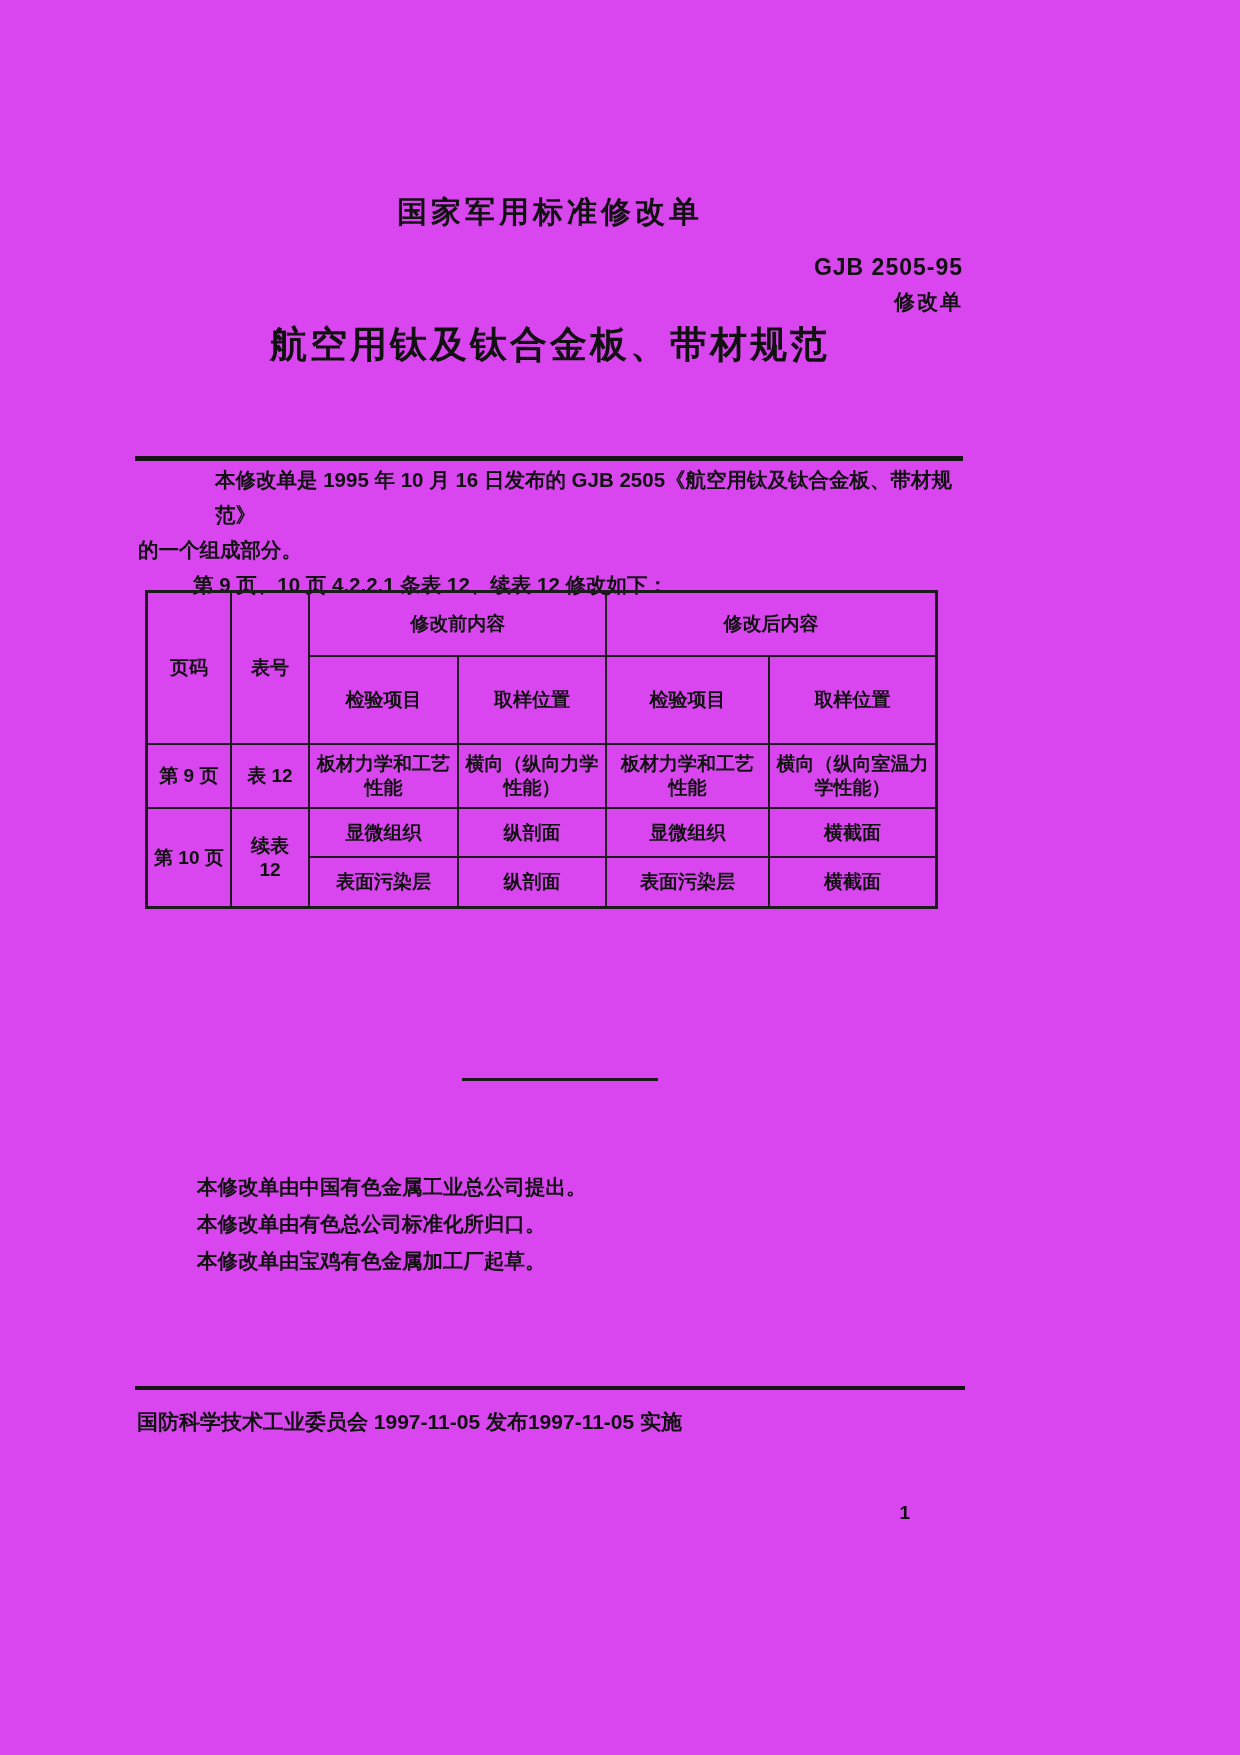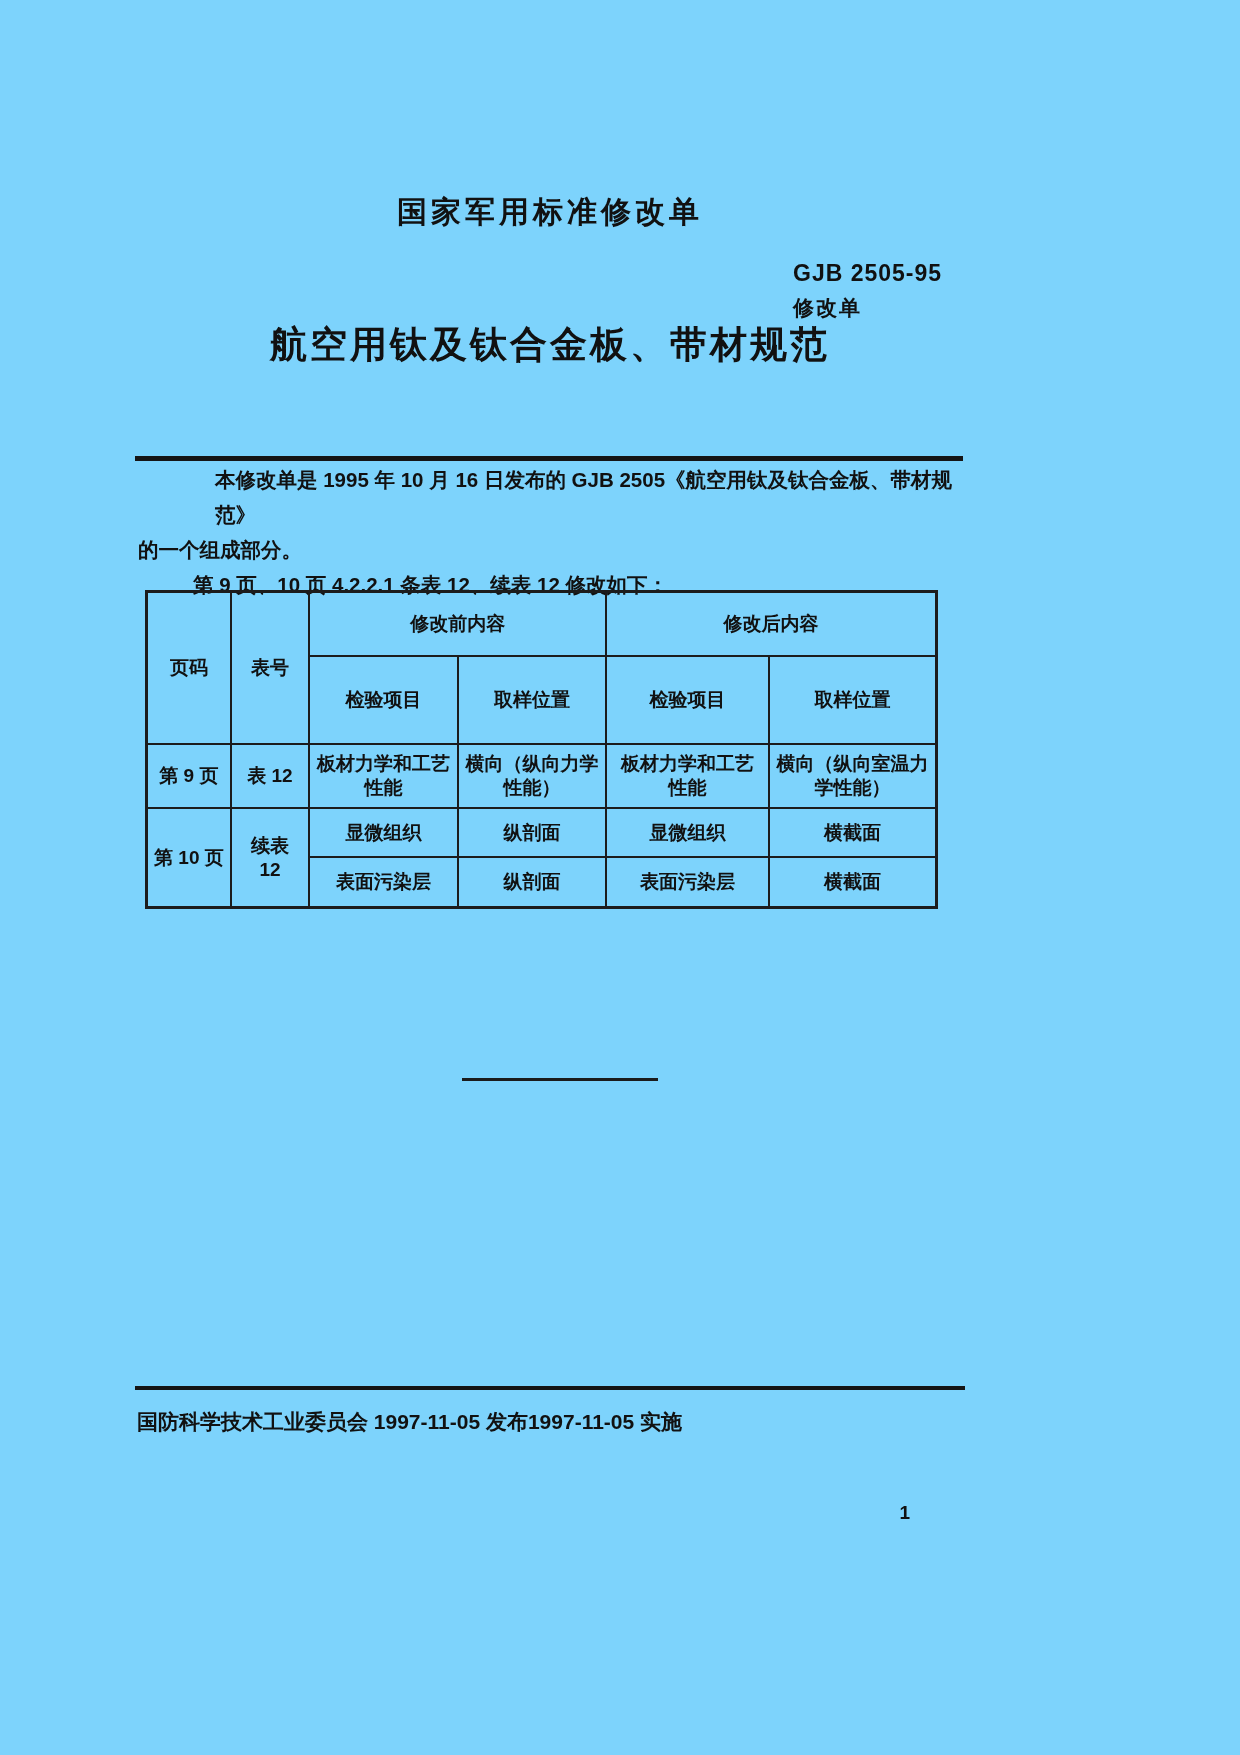--- a/index.html
+++ b/index.html
@@ -12,7 +12,7 @@
   }
   .page{
     position:absolute;left:0;top:0;width:1240px;height:1755px;
-    background:#7dd3fc;
+    background:#d946ef;
   }
   .content{
     position:absolute;left:135px;top:0;width:830px;height:1755px;

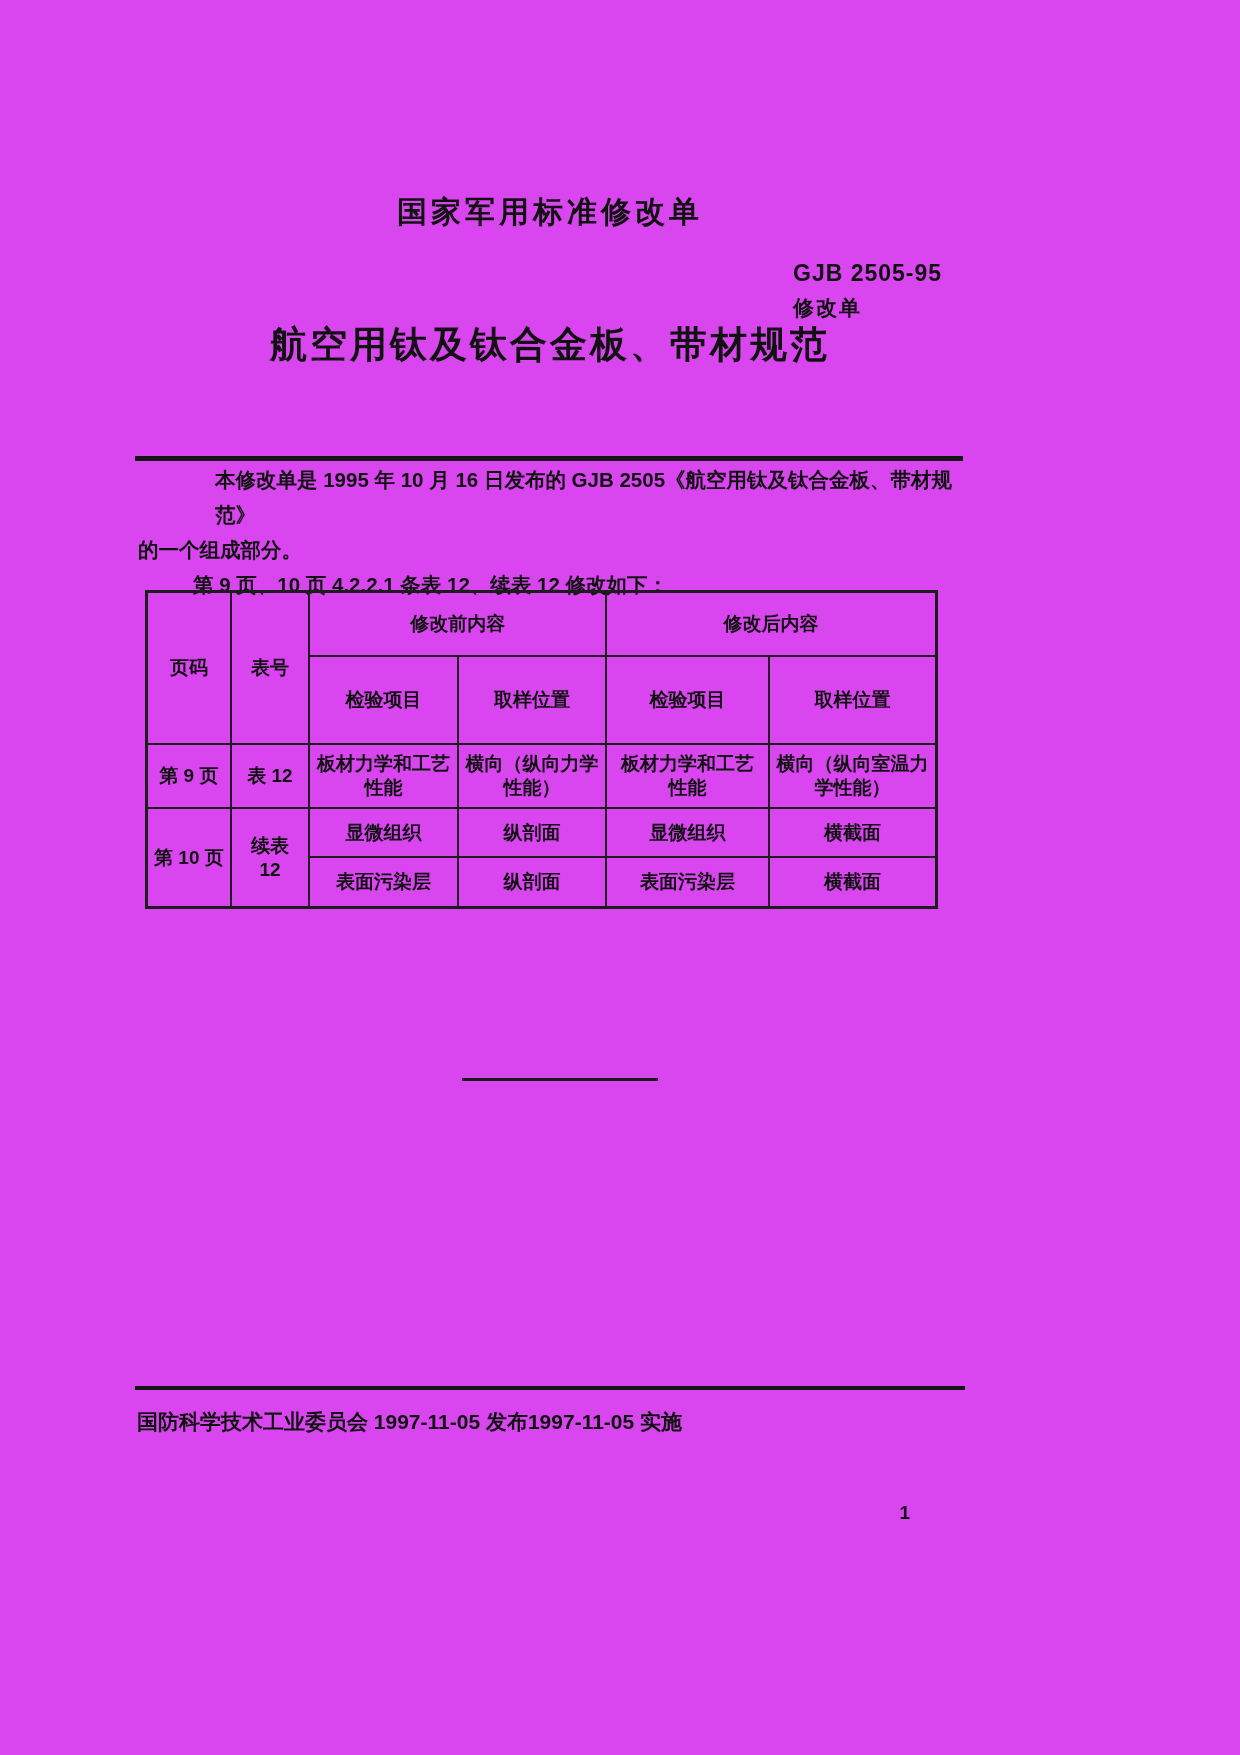--- a/index.html
+++ b/index.html
@@ -22,8 +22,8 @@
     text-align:center;font-size:30px;font-weight:700;letter-spacing:4px;
   }
   .std-block{
-    position:absolute;top:260px;right:2px;width:170px;
-    text-align:left;
+    position:absolute;top:254px;right:2px;width:170px;
+    text-align:right;
   }
   .std-no{font-size:23px;font-weight:700;letter-spacing:1px;}
   .std-type{font-size:21px;font-weight:700;margin-top:7px;letter-spacing:2px;}

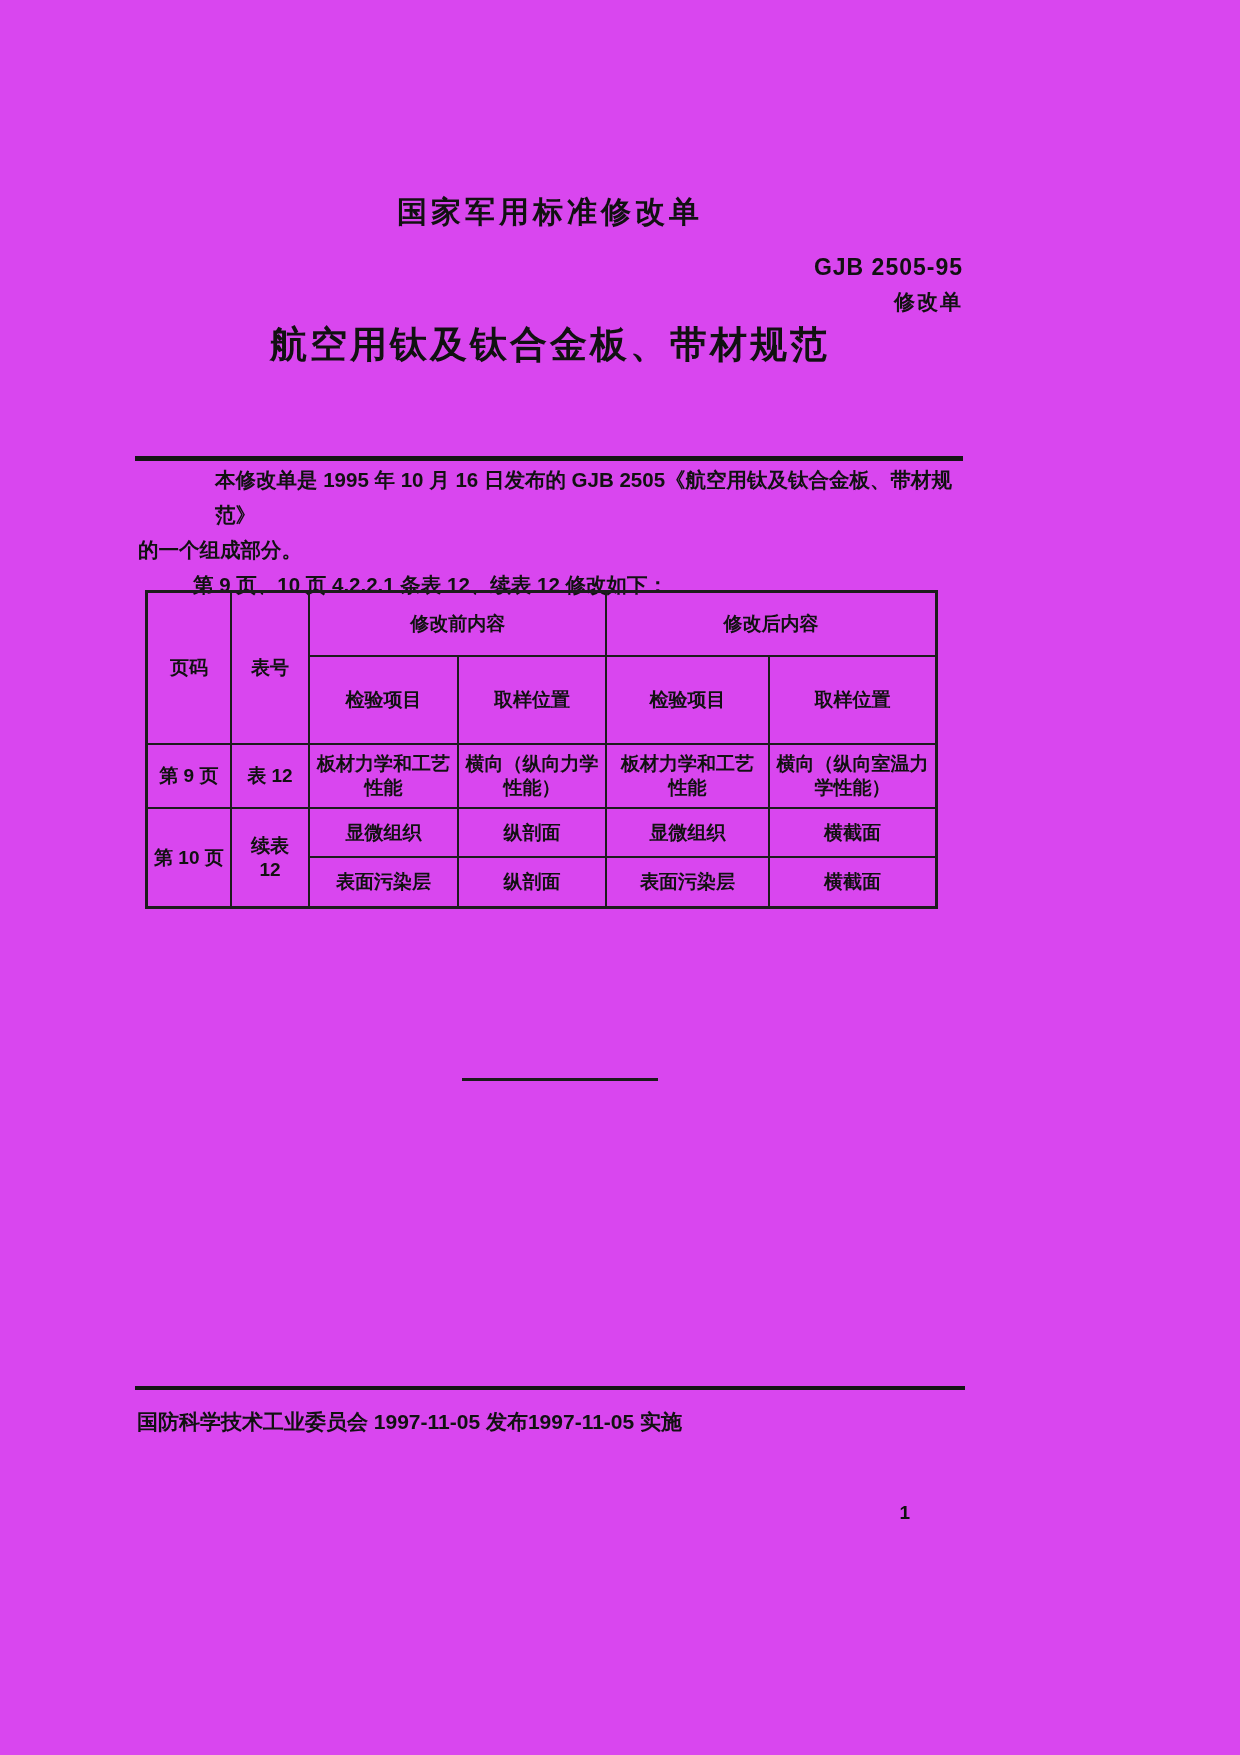--- a/index.html
+++ b/index.html
@@ -159,6 +159,11 @@
 
     <div class="rule-mid"></div>
 
+    <div class="provenance">
+      <div>本修改单由中国有色金属工业总公司提出。</div>
+      <div>本修改单由有色总公司标准化所归口。</div>
+      <div>本修改单由宝鸡有色金属加工厂起草。</div>
+    </div>
 
     <div class="rule-bottom"></div>
 

